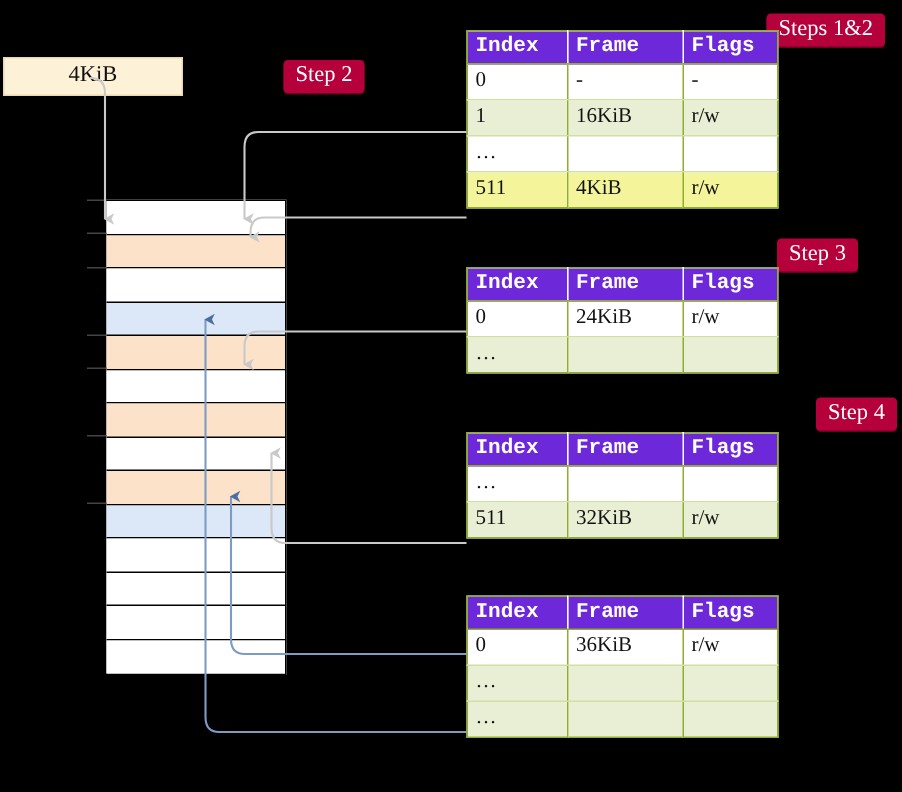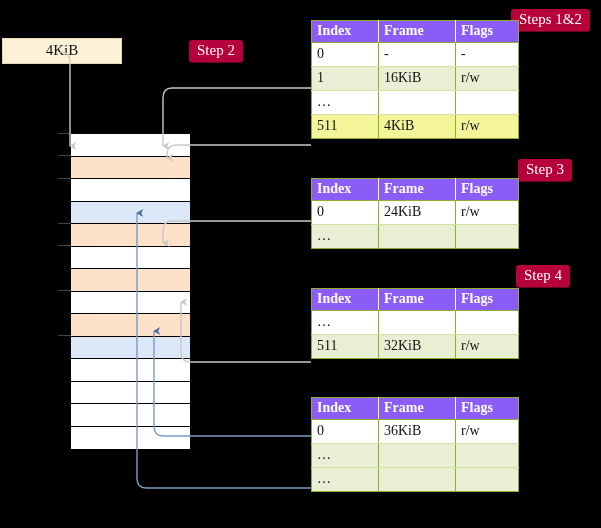--- a/index.html
+++ b/index.html
@@ -48,7 +48,7 @@
     table-layout:fixed;
   }
   .ptable th{
-    background:#8b5cf6;
+    background:#6d28d9;
     color:#ffffff;
     font-weight:bold;
     text-align:left;
@@ -57,6 +57,7 @@
     border-bottom:1px solid #8fae2a;
     font-size:14px;
     white-space:nowrap;
+    font-family:Liberation Mono, monospace;
   }
   .ptable th:last-child{border-right:none;}
   .ptable td{

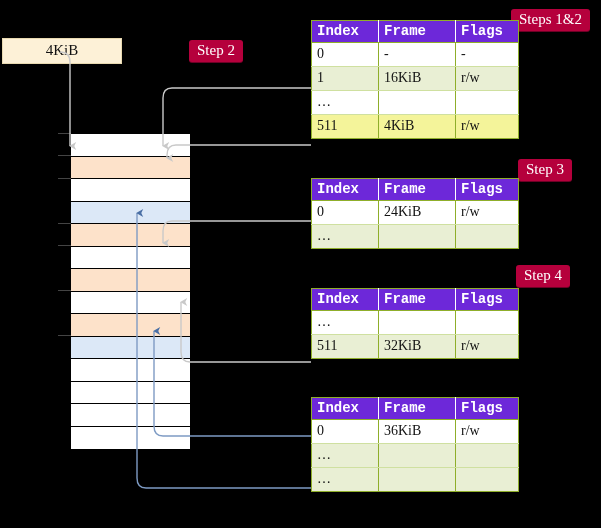--- a/index.html
+++ b/index.html
@@ -118,7 +118,7 @@
       <div class="badge" style="left: 189px; top: 40px;">Step 2</div>
       <div class="badge" style="left: 511px; top: 9px;">Steps 1&amp;2</div>
       <div class="badge" style="left: 518px; top: 159px;">Step 3</div>
-      <div class="badge" style="left: 516px; top: 265px;">Step 4</div>
+      <div class="badge" style="left: 544px; top: 265px;">Step 4</div>
     </div>
 
   <div class="memblock" id="memblock" style="left: 70px; top: 133px; width: 121px; height: 317px;">

